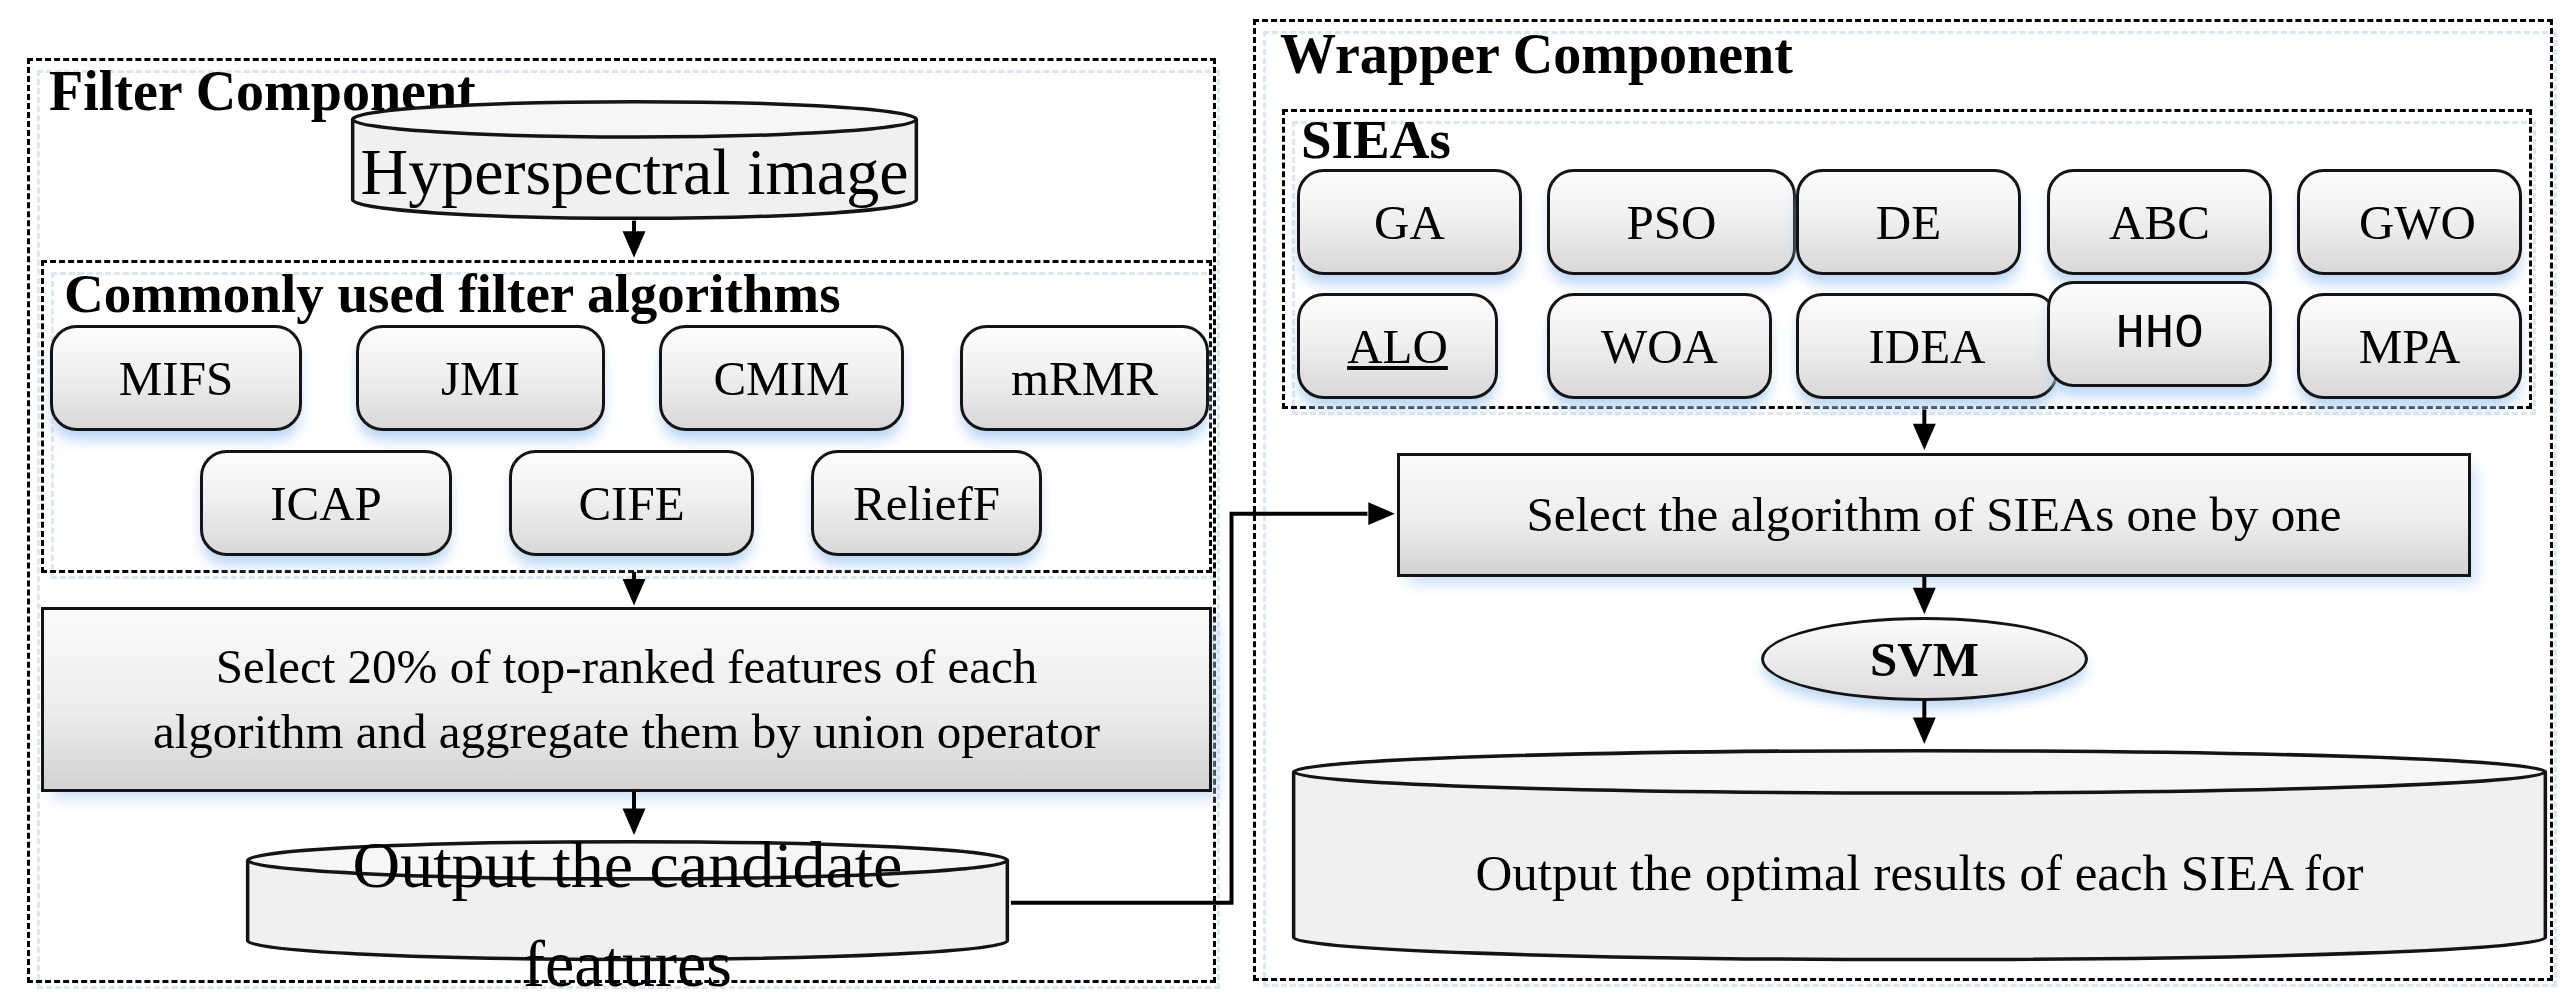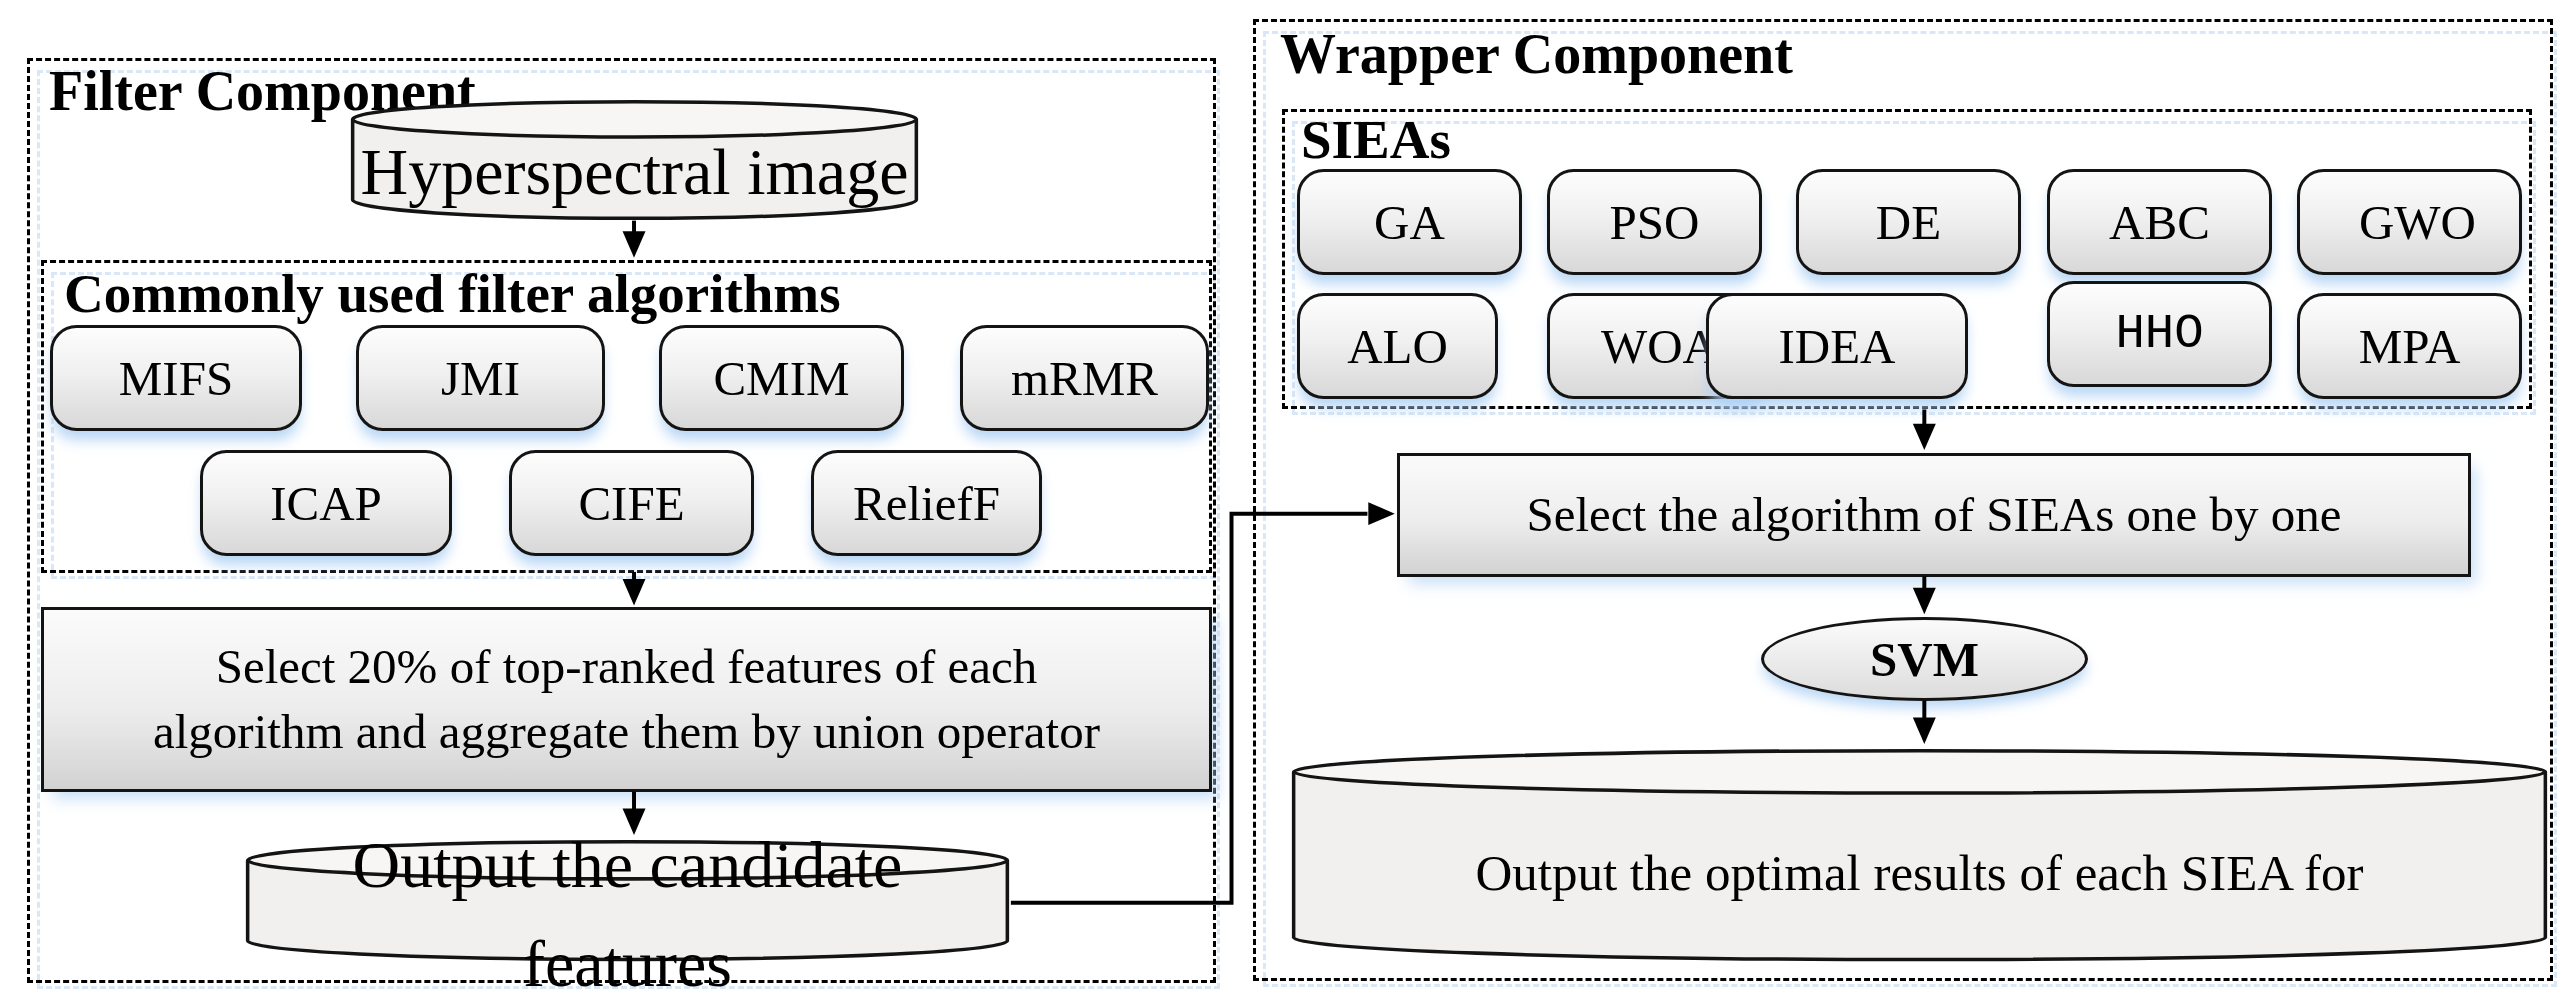--- a/index.html
+++ b/index.html
@@ -111,7 +111,7 @@
   <div class="frame-title inner" style="left:1301px; top:111px;">SIEAs</div>
 
   <div class="algo-node" style="left:1297px; top:169px; width:225px;">GA</div>
-  <div class="algo-node" style="left:1547px; top:169px; width:215px;">PSO</div>
+  <div class="algo-node" style="left:1547px; top:169px; width:249px;">PSO</div>
   <div class="algo-node" style="left:1796px; top:169px; width:225px;">DE</div>
   <div class="algo-node" style="left:2047px; top:169px; width:225px;">ABC</div>
   <div class="algo-node" style="left:2297px; top:169px; width:225px;padding-left:16px;">GWO</div>

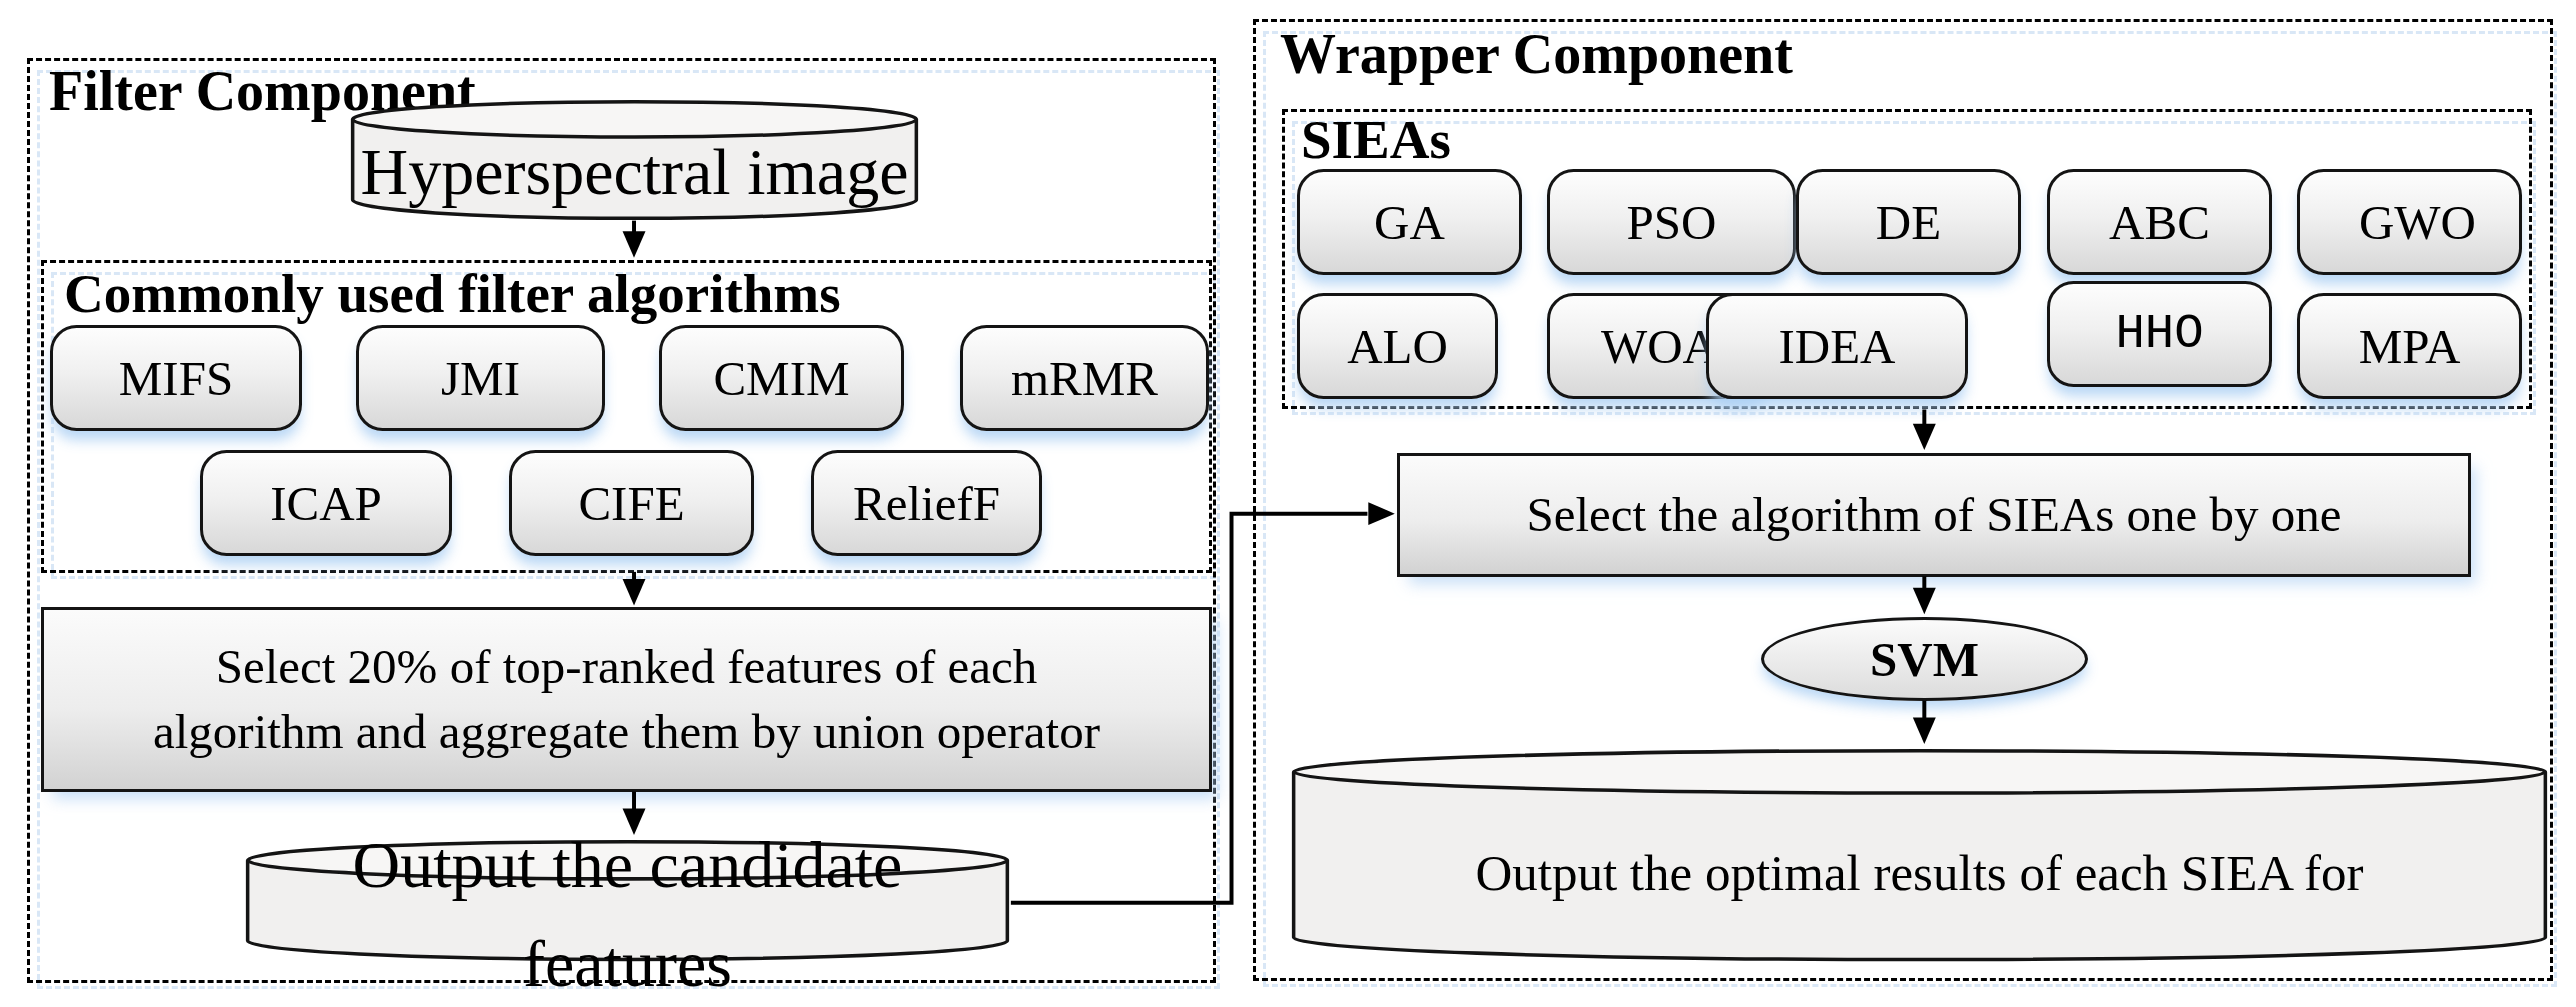--- a/index.html
+++ b/index.html
@@ -115,7 +115,7 @@
   <div class="algo-node" style="left:1796px; top:169px; width:225px;">DE</div>
   <div class="algo-node" style="left:2047px; top:169px; width:225px;">ABC</div>
   <div class="algo-node" style="left:2297px; top:169px; width:225px;padding-left:16px;">GWO</div>
-  <div class="algo-node" style="left:1297px; top:293px; width:201px;">ALO</div>
+  <div class="algo-node" style="left:1297px; top:293px; width:201px;text-decoration:underline;">ALO</div>
   <div class="algo-node" style="left:1547px; top:293px; width:225px;">WOA</div>
   <div class="algo-node" style="left:1706px; top:293px; width:262px;">IDEA</div>
   <div class="algo-node" style="left:2047px; top:281px; width:225px;font-family:Liberation Mono, monospace;">HHO</div>

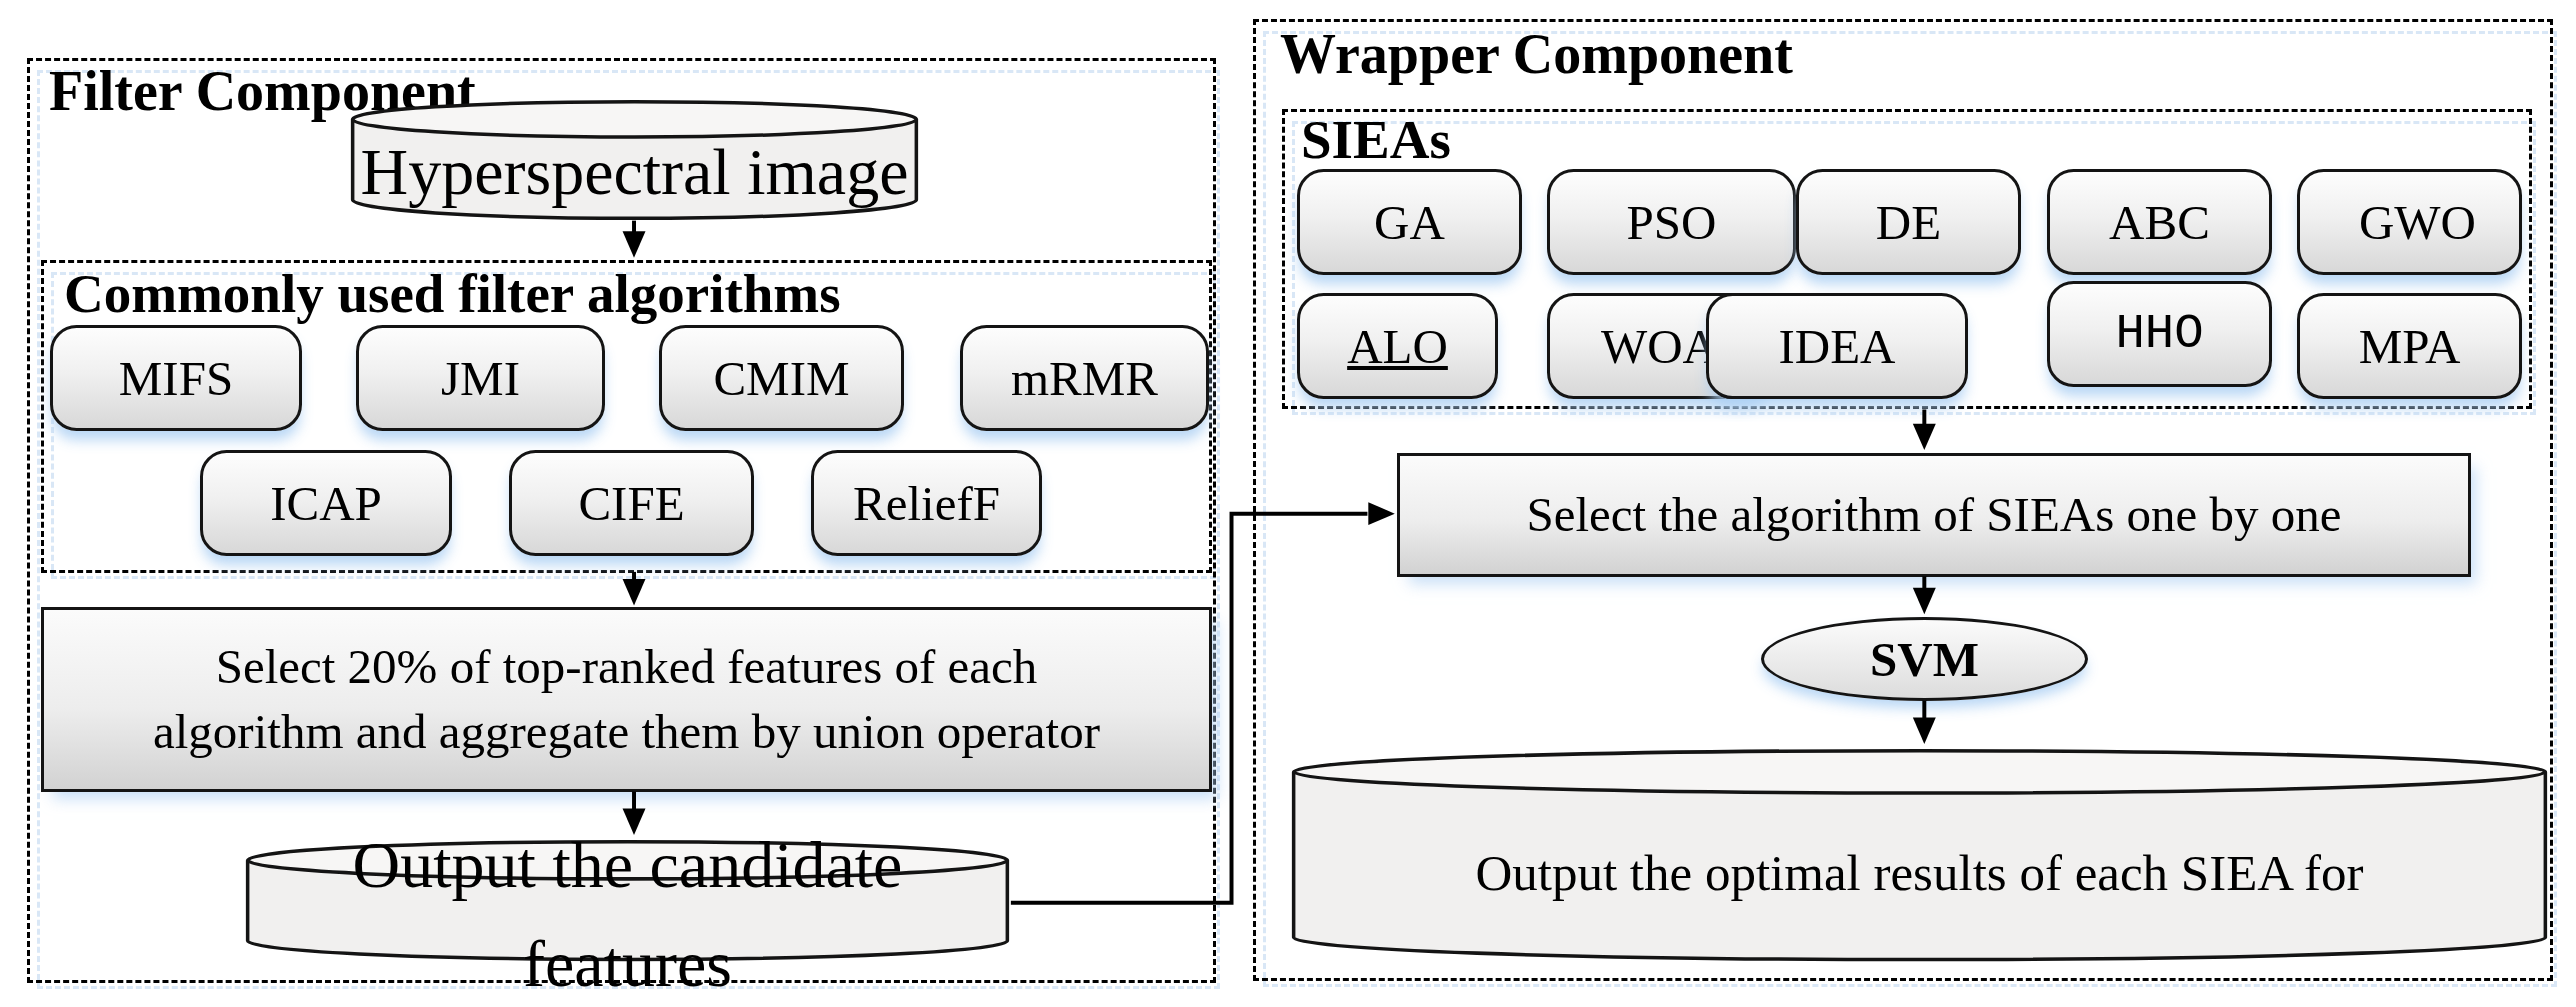--- a/index.html
+++ b/index.html
@@ -117,7 +117,7 @@
   <div class="algo-node" style="left:2297px; top:169px; width:225px;padding-left:16px;">GWO</div>
   <div class="algo-node" style="left:1297px; top:293px; width:201px;text-decoration:underline;">ALO</div>
   <div class="algo-node" style="left:1547px; top:293px; width:225px;">WOA</div>
-  <div class="algo-node" style="left:1706px; top:293px; width:262px;">IDEA</div>
+  <div class="algo-node" style="left:1796px; top:293px; width:262px;">IDEA</div>
   <div class="algo-node" style="left:2047px; top:281px; width:225px;font-family:Liberation Mono, monospace;">HHO</div>
   <div class="algo-node" style="left:2297px; top:293px; width:225px;">MPA</div>
 

